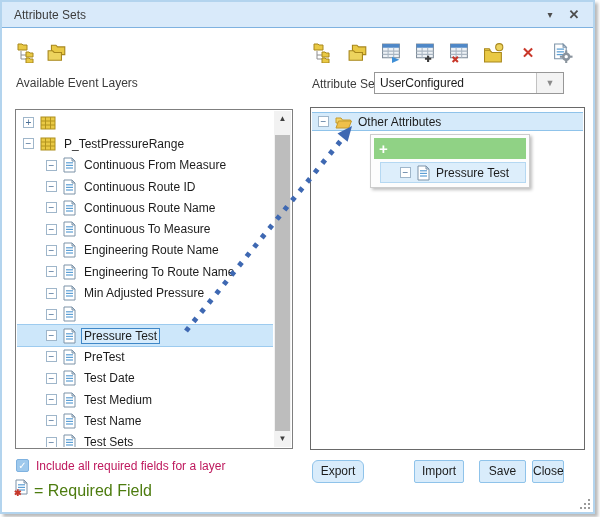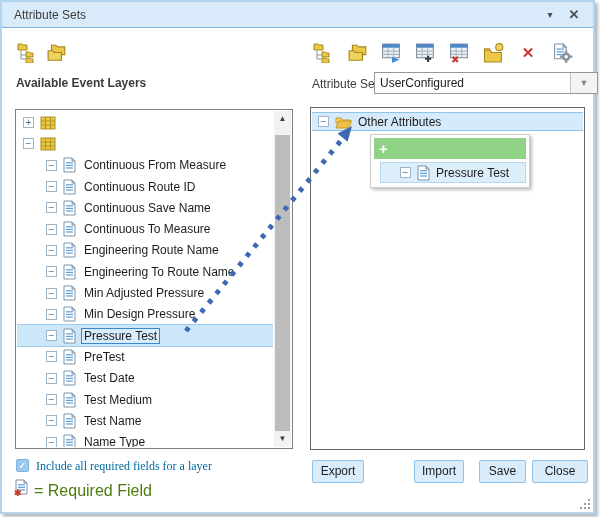--- a/index.html
+++ b/index.html
@@ -22,7 +22,7 @@
   .tb-right .tbicon { position:static; }
   .redx { color:#c9382a; font-size:15px; font-weight:bold; line-height:20px; text-align:center; }
   
-  .panel-label { position:absolute; left:14px; top:74px; font-size:12px; color:#3c3c3c;font-weight:bold; }
+  .panel-label { position:absolute; left:14px; top:74px; font-size:12px; color:#3c3c3c; }
   .attr-label  { position:absolute; left:310px; top:75px; font-size:12px; color:#3c3c3c; }
   .dropdown { position:absolute; left:372px; top:70px; width:224px; height:22px;
               background:#fff; border:1px solid #979797; }

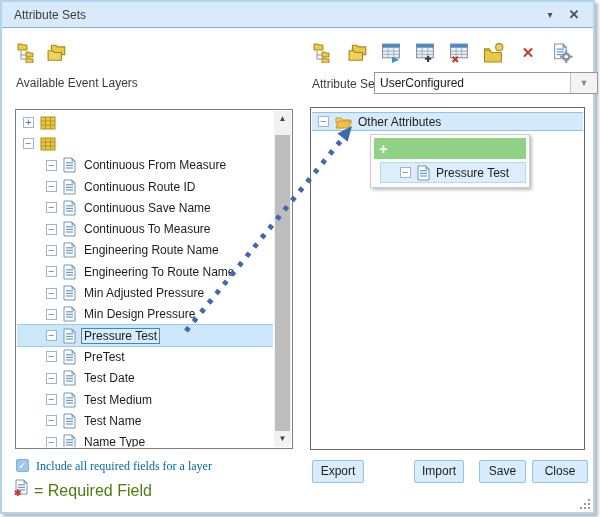--- a/index.html
+++ b/index.html
@@ -24,7 +24,7 @@
   
   .panel-label { position:absolute; left:14px; top:74px; font-size:12px; color:#3c3c3c; }
   .attr-label  { position:absolute; left:310px; top:75px; font-size:12px; color:#3c3c3c; }
-  .dropdown { position:absolute; left:372px; top:70px; width:224px; height:22px;
+  .dropdown { position:absolute; left:372px; top:70px; width:190px; height:22px;
               background:#fff; border:1px solid #979797; }
   .dd-value { position:absolute; left:5px; top:0; line-height:20px; font-size:12px; color:#1c1c1c; }
   .dd-btn { position:absolute; right:0; top:0; width:27px; height:20px; background:#f3f3f3;

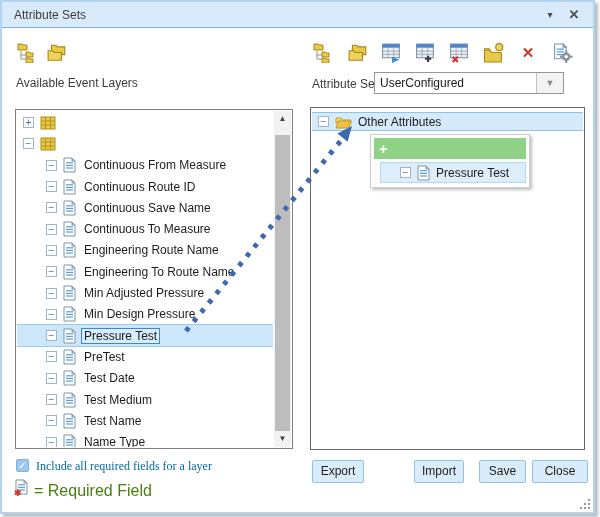--- a/index.html
+++ b/index.html
@@ -194,6 +194,7 @@
             <rect x="1" y="1" width="14" height="12" fill="#e9c945" stroke="#ae8f1f"></rect>
             <path d="M5.5 1 V13 M10.5 1 V13 M1 5 h14 M1 9 h14" stroke="#b3941f" fill="none"></path>
           </svg>
+          <span class="tlabel">P_TestPressureRange</span>
         </div>
         <div class="trow lvl1">
           <span class="expander">−</span>

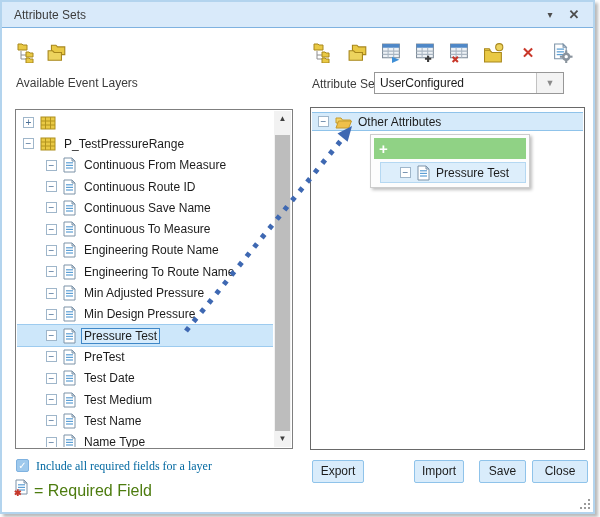--- a/index.html
+++ b/index.html
@@ -215,7 +215,7 @@
           <svg class="ticon" width="13" height="16" viewBox="0 0 13 16">
             <use href="#ic-doc"></use>
           </svg>
-          <span class="tlabel">Continuous Save Name</span>
+          <span class="tlabel">Continuous Route Name</span>
         </div>
         <div class="trow lvl1">
           <span class="expander">−</span>

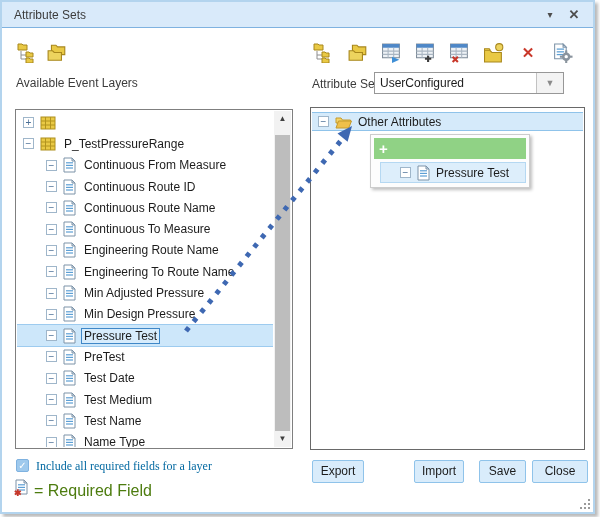--- a/index.html
+++ b/index.html
@@ -250,7 +250,6 @@
           <svg class="ticon" width="13" height="16" viewBox="0 0 13 16">
             <use href="#ic-doc"></use>
           </svg>
-          <span class="tlabel">Min Design Pressure</span>
         </div>
         <div class="trow lvl1 sel">
           <span class="expander">−</span>

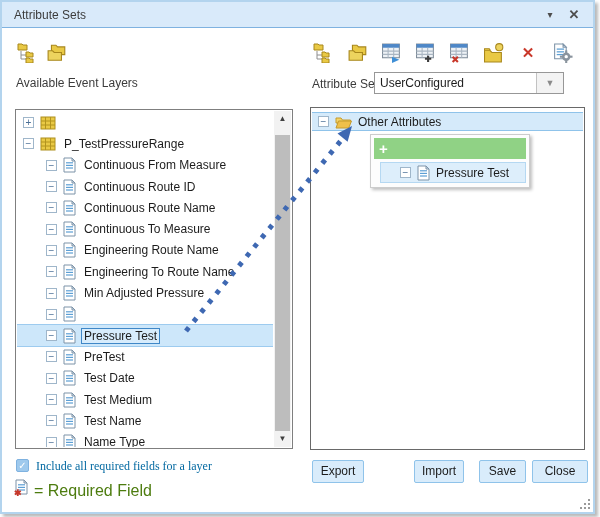--- a/index.html
+++ b/index.html
@@ -291,7 +291,7 @@
           <svg class="ticon" width="13" height="16" viewBox="0 0 13 16">
             <use href="#ic-doc"></use>
           </svg>
-          <span class="tlabel">Name Type</span>
+          <span class="tlabel">Test Sets</span>
         </div>
       </div>
     <div class="sbar">

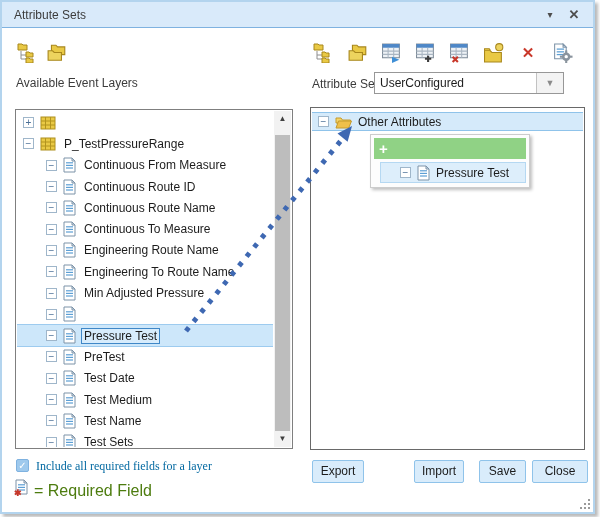--- a/index.html
+++ b/index.html
@@ -65,7 +65,7 @@
   .checkbox { position:absolute; left:14px; top:457px; width:13px; height:13px; background:#9ec9ed;
               border:1px solid #7fb2e0; border-radius:2px; color:#fff; font-size:10px;
               line-height:12px; text-align:center; }
-  .check-label { position:absolute; left:34px; top:457px; font-size:12px; color:#0369a1;font-family:Liberation Serif, serif; }
+  .check-label { position:absolute; left:34px; top:457px; font-size:12px; color:#be185d; }
   .req-icon { position:absolute; left:12px; top:477px; }
   .req-label { position:absolute; left:32px; top:480px; font-size:16px; color:#4d7c0f; }
   .btn { position:absolute; top:458px; height:23px; background:#d9ecfb; border:1px solid #8fc3ea;

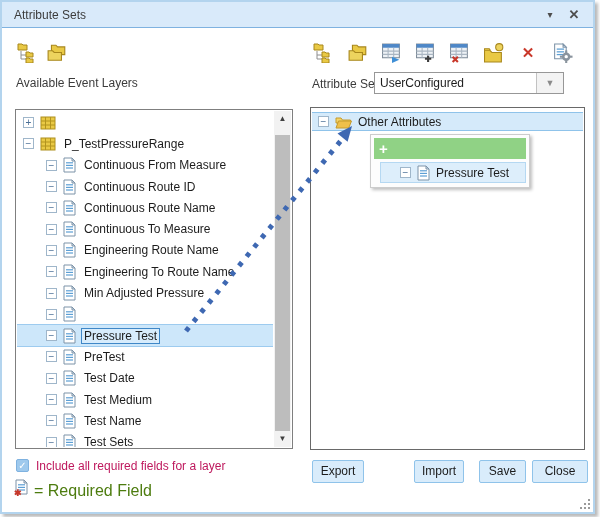--- a/index.html
+++ b/index.html
@@ -70,7 +70,7 @@
   .req-label { position:absolute; left:32px; top:480px; font-size:16px; color:#4d7c0f; }
   .btn { position:absolute; top:458px; height:23px; background:#d9ecfb; border:1px solid #8fc3ea;
          border-radius:2px; font-size:12px; color:#1c1c1c; text-align:center; line-height:21px; cursor:default; }
-  .btn-export { left:310px; width:52px; } .btn-import { left:368px; width:50px;margin-left:44px; }
+  .btn-export { left:310px; width:52px;border-radius:6px; } .btn-import { left:368px; width:50px;margin-left:44px; }
   .btn-save { left:477px; width:47px; }  .btn-close { left:530px; width:56px; }
   .grip { position:absolute; right:3px; bottom:3px; width:11px; height:11px; }
   .grip i { position:absolute; width:2px; height:2px; background:#9a9a9a; }

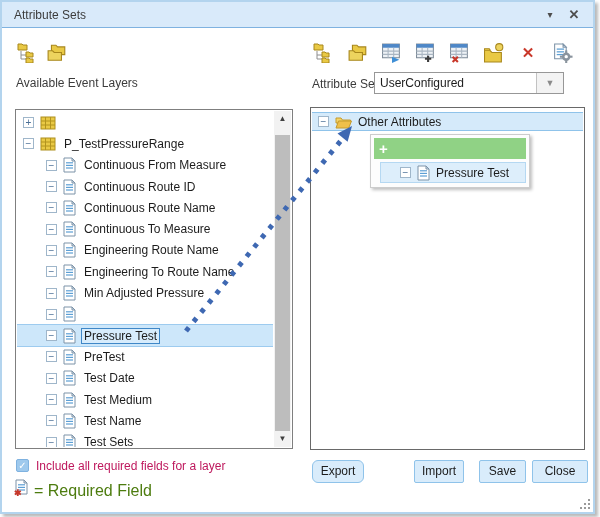--- a/index.html
+++ b/index.html
@@ -71,7 +71,7 @@
   .btn { position:absolute; top:458px; height:23px; background:#d9ecfb; border:1px solid #8fc3ea;
          border-radius:2px; font-size:12px; color:#1c1c1c; text-align:center; line-height:21px; cursor:default; }
   .btn-export { left:310px; width:52px;border-radius:6px; } .btn-import { left:368px; width:50px;margin-left:44px; }
-  .btn-save { left:477px; width:47px; }  .btn-close { left:530px; width:56px; }
+  .btn-save { left:477px; width:47px; }  .btn-close { left:530px; width:32px; }
   .grip { position:absolute; right:3px; bottom:3px; width:11px; height:11px; }
   .grip i { position:absolute; width:2px; height:2px; background:#9a9a9a; }
   

